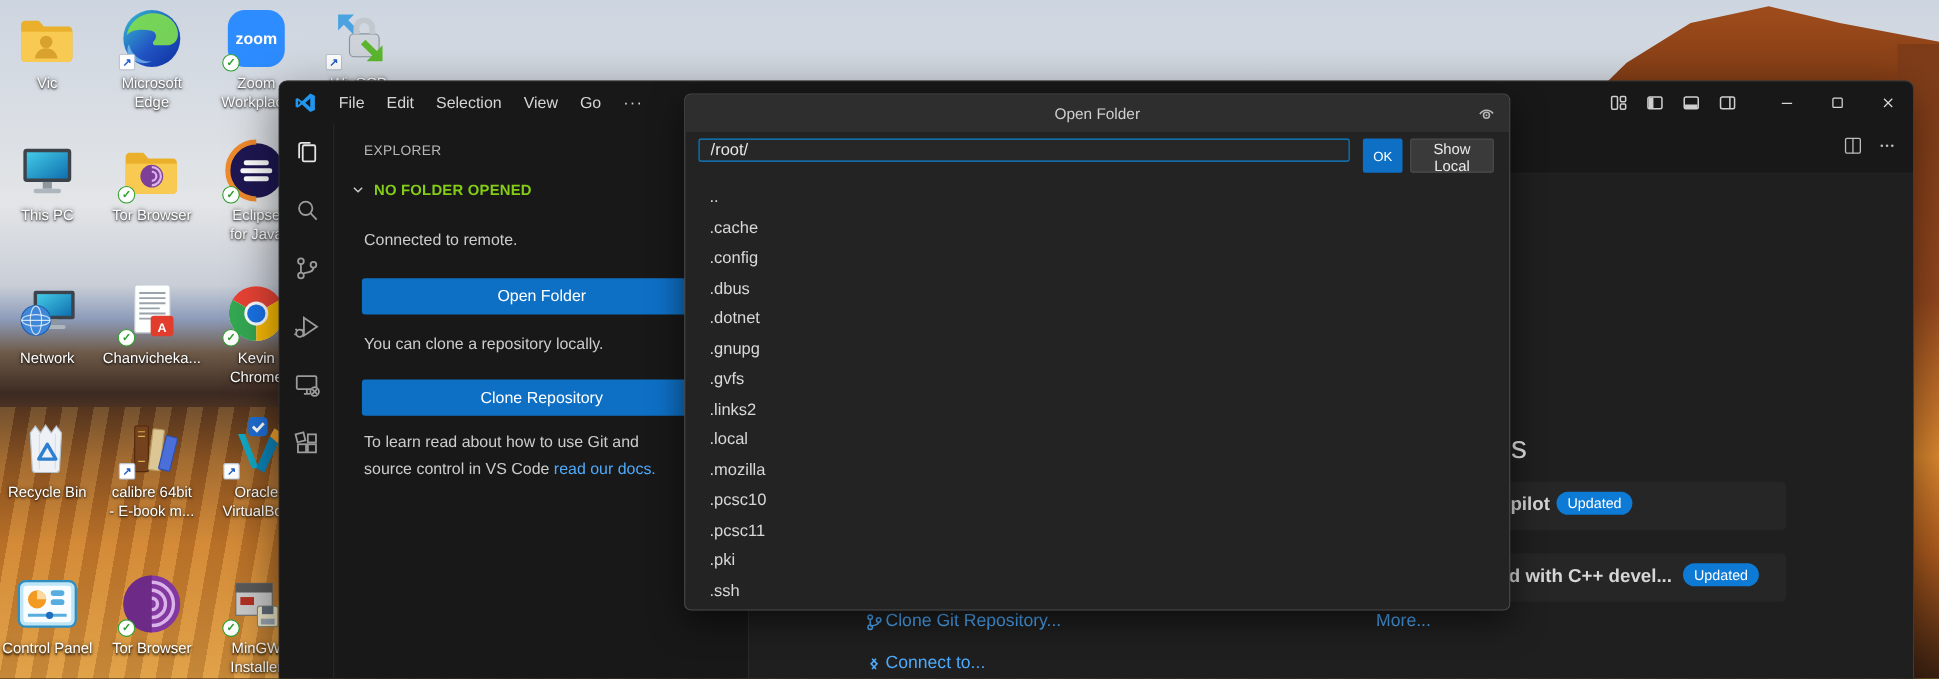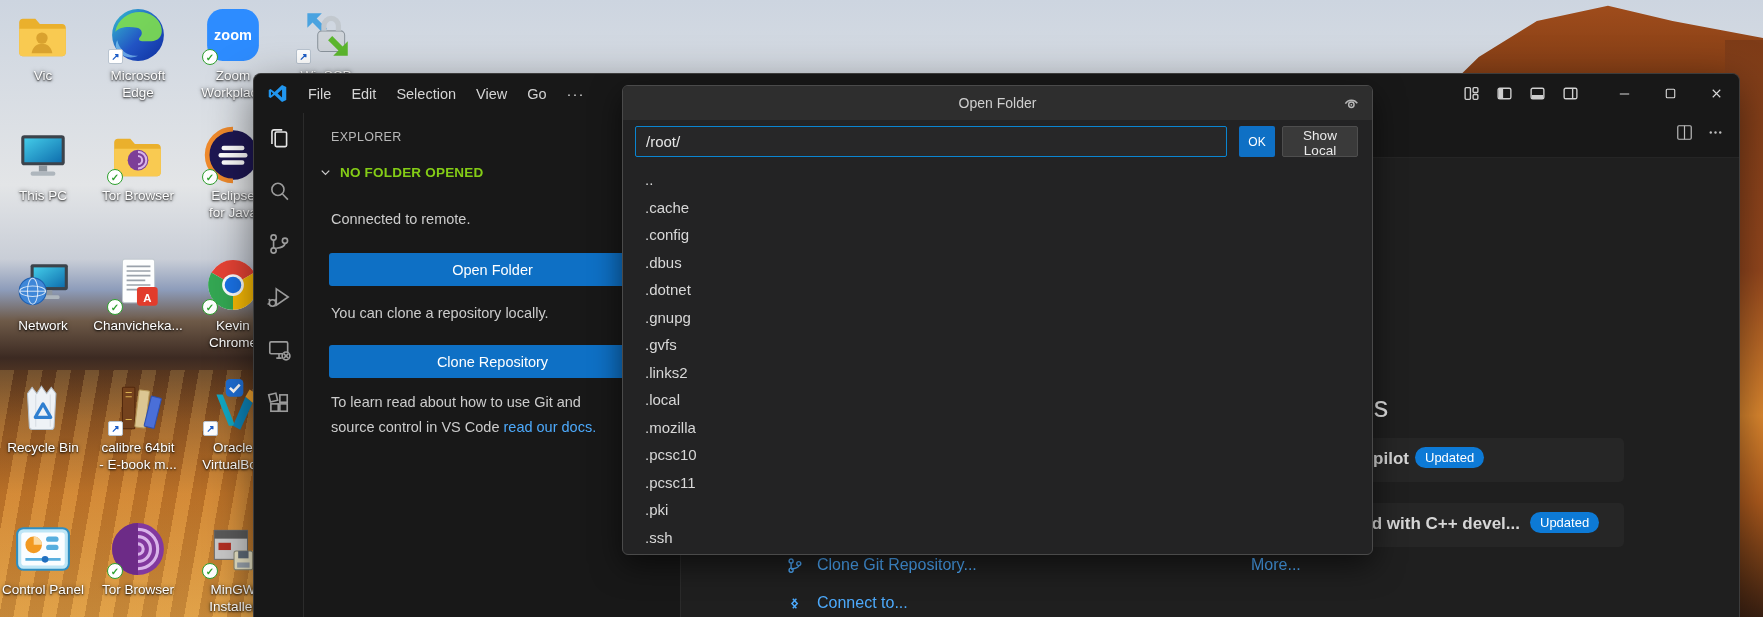--- a/index.html
+++ b/index.html
@@ -77,7 +77,7 @@
   #dlg-title{font-size:14px;color:#cfcfcf;}
   #dlg-eye{position:absolute;right:12px;top:8px;width:18px;height:18px;color:#b8b8b8;}
   #dlg-eye svg{width:100%;height:100%;}
-  #dlg-input{position:absolute;left:12px;top:40px;width:592px;height:31px;background:#272728;
+  #dlg-input{position:absolute;left:12px;top:40px;width:592px;height:21px;background:#272728;
     border:1px solid #0a85d1;border-radius:2px;color:#e6e6e6;font-size:15px;padding:0 10px;outline:none;
     font-family:"Liberation Sans",sans-serif;}
   #dlg-ok{position:absolute;left:616px;top:40px;width:36px;height:31px;background:#0e70c5;color:#ffffff;

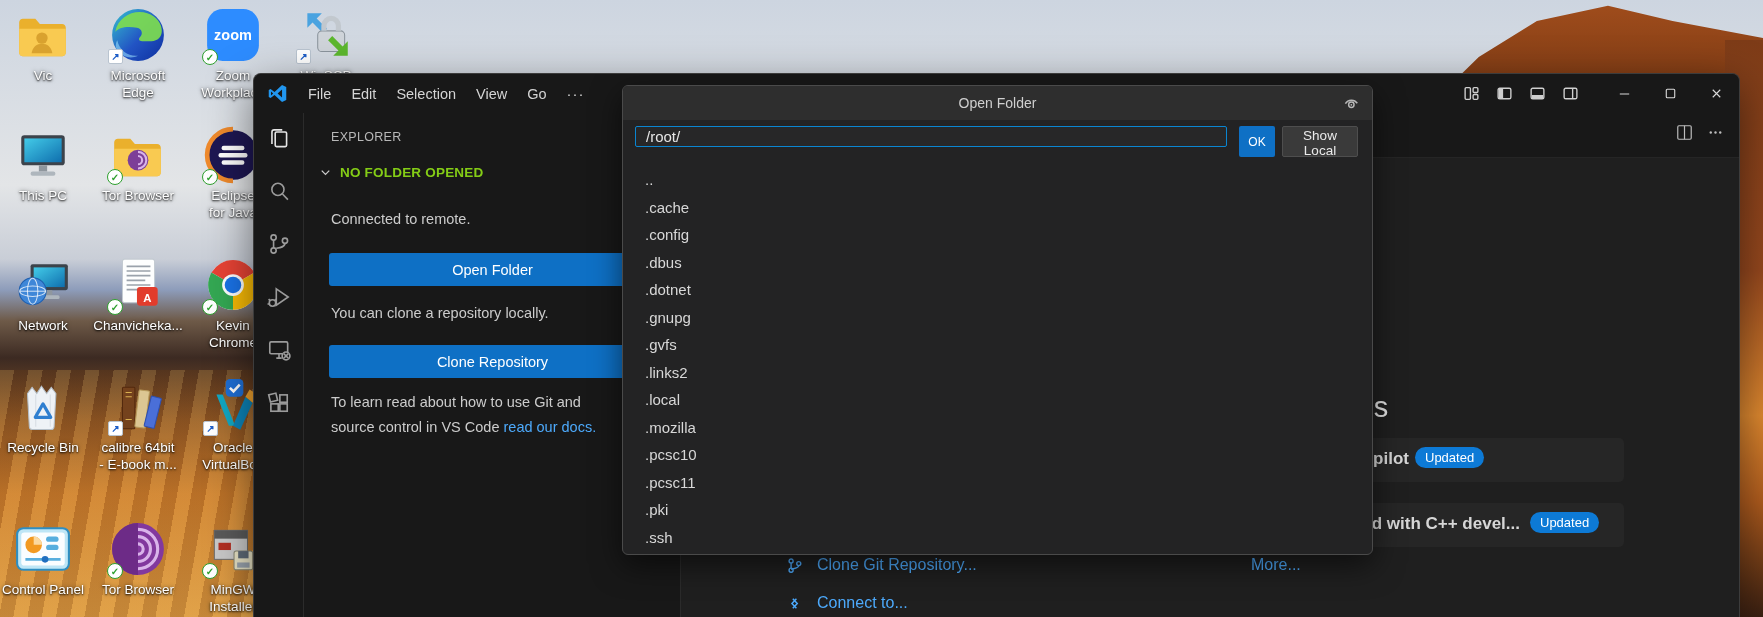--- a/index.html
+++ b/index.html
@@ -67,7 +67,7 @@
   .walk-card .card-title{position:absolute;top:11px;font-size:17px;font-weight:600;color:#d6d6d6;white-space:nowrap;}
   .walk-card .card-badge{position:absolute;top:9px;padding:3px 10px;border-radius:11px;background:#0d7ad6;
     color:#fff;font-size:13px;white-space:nowrap;}
-  .start-link{position:absolute;display:flex;align-items:center;gap:14px;color:#4daafc;font-size:16px;cursor:pointer;}
+  .start-link{position:absolute;display:flex;align-items:center;gap:2px;color:#4daafc;font-size:16px;cursor:pointer;}
   .start-link svg{width:17px;height:17px;flex:none;}
   #more-link{position:absolute;left:570px;top:443px;font-size:16px;color:#4daafc;cursor:pointer;}
   

